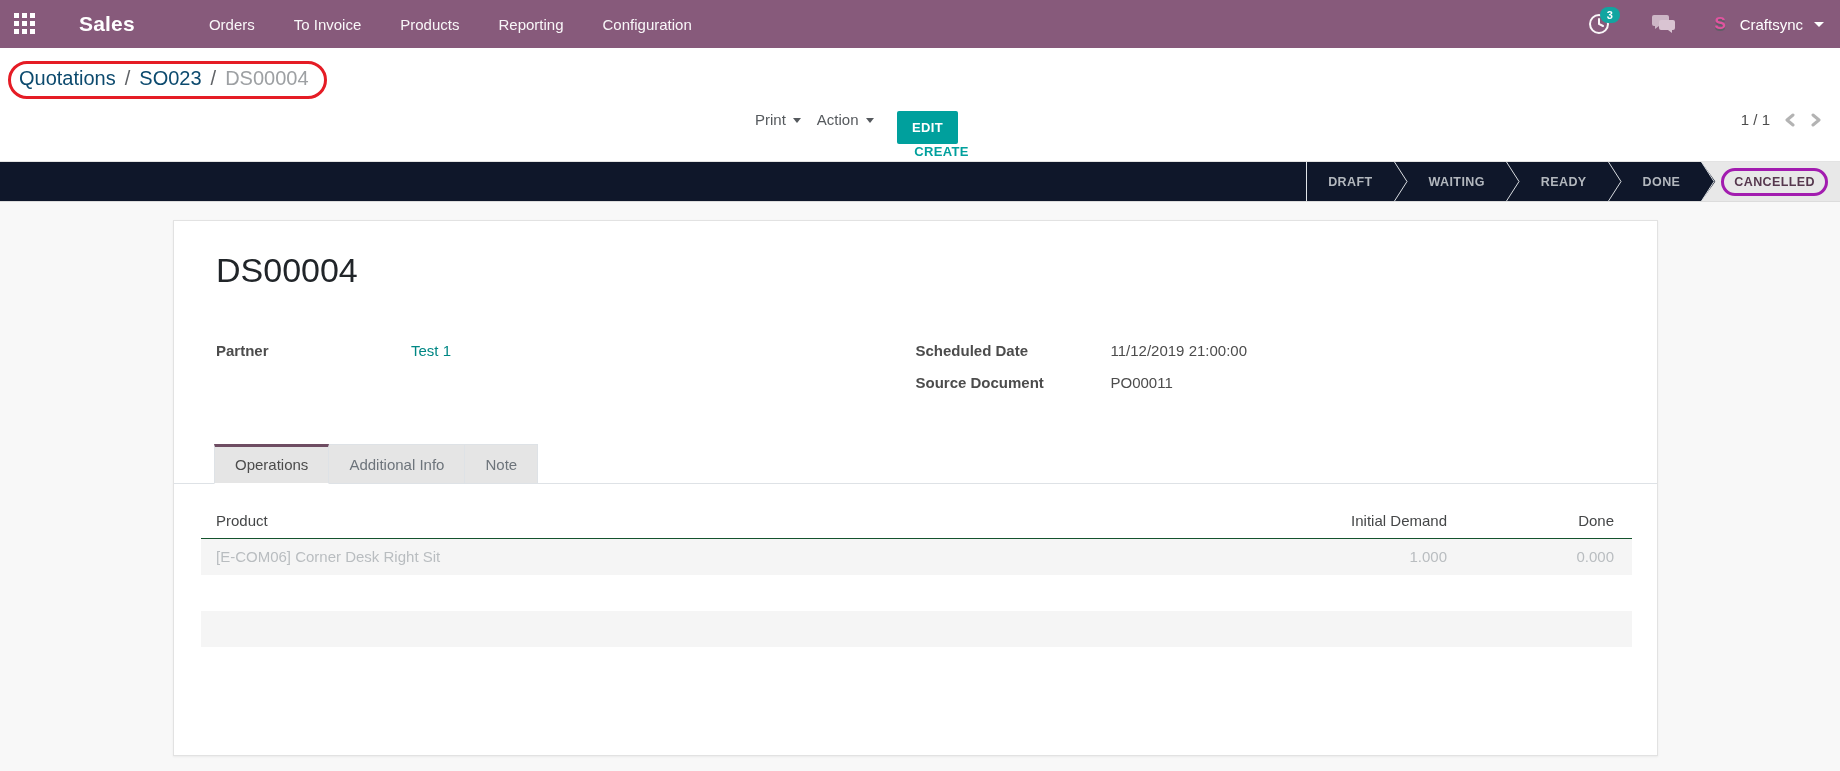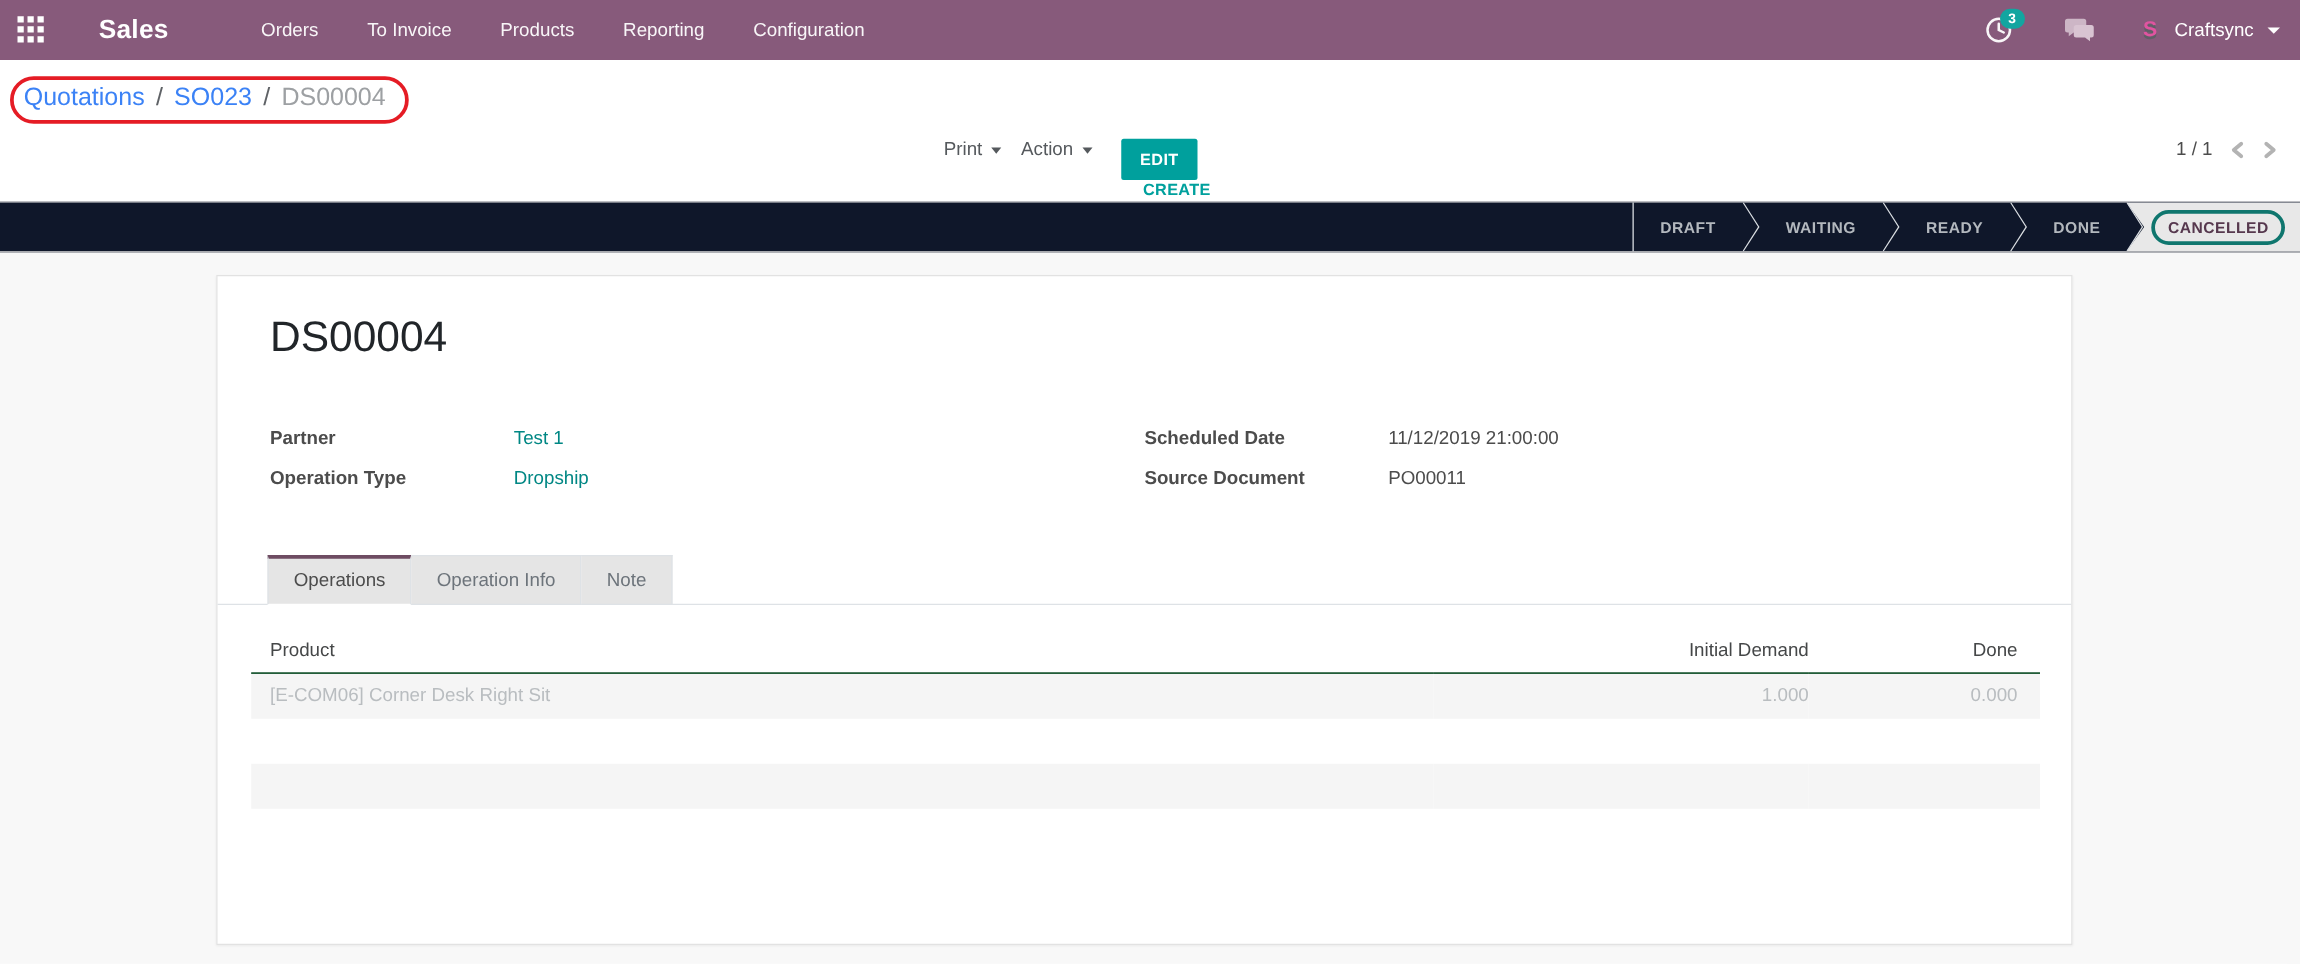--- a/index.html
+++ b/index.html
@@ -44,7 +44,7 @@
     padding:3px 15px 6px 8px;
   }
   .breadcrumb { font-size:20px; display:flex; gap:9px; align-items:baseline; }
-  .breadcrumb a { color:#3b82f6; text-decoration:none; cursor:pointer; }
+  .breadcrumb a { color:#0c4a6e; text-decoration:none; cursor:pointer; }
   .breadcrumb .sep { color:#5f6266; }
   .breadcrumb .current { color:#9da0a3; }
 

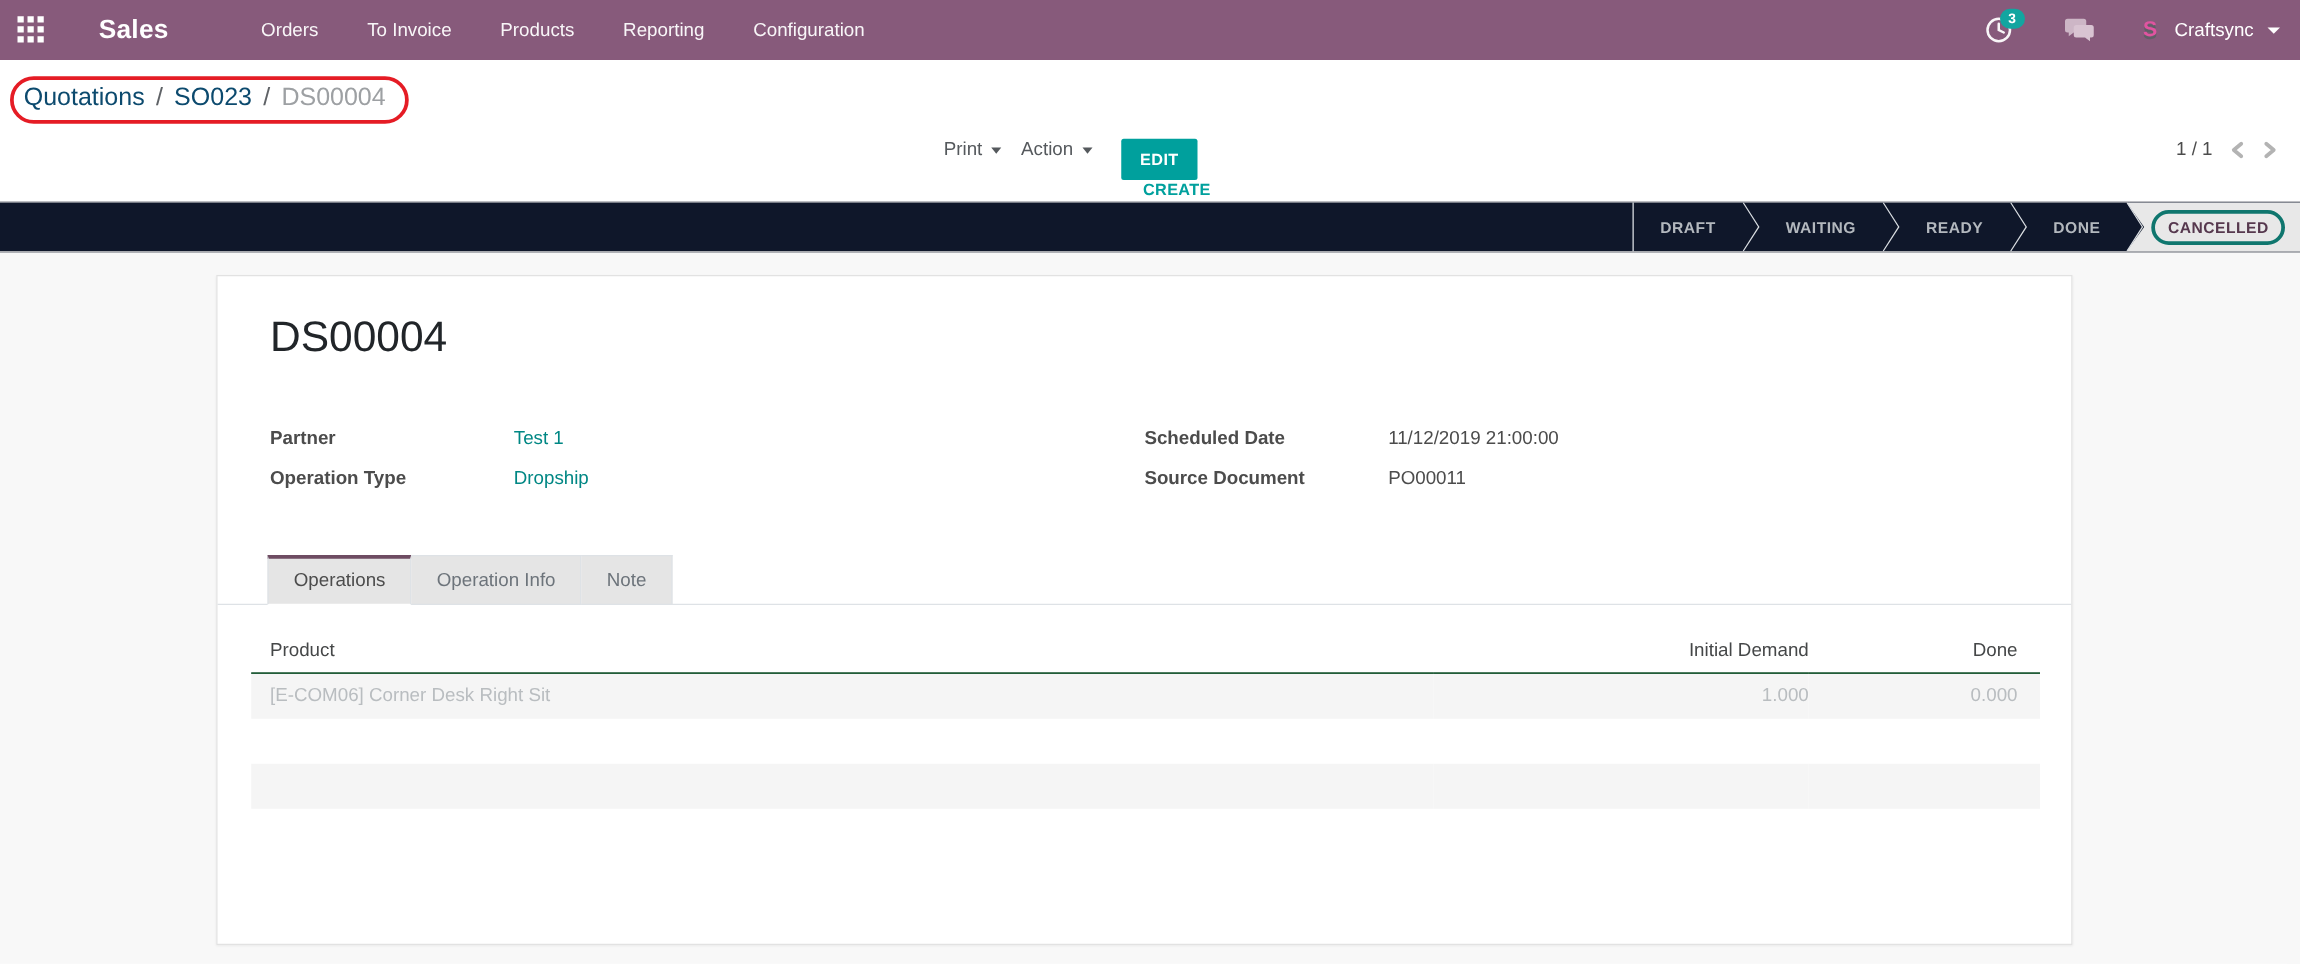--- a/index.html
+++ b/index.html
@@ -82,7 +82,7 @@
     z-index:1;
   }
   .annotation-oval-sm {
-    border:3px solid #0f766e; border-radius:17px;
+    border:3px solid #a21caf; border-radius:17px;
     padding:4px 10px; margin:-4px -10px -4px -8px;
   }
 

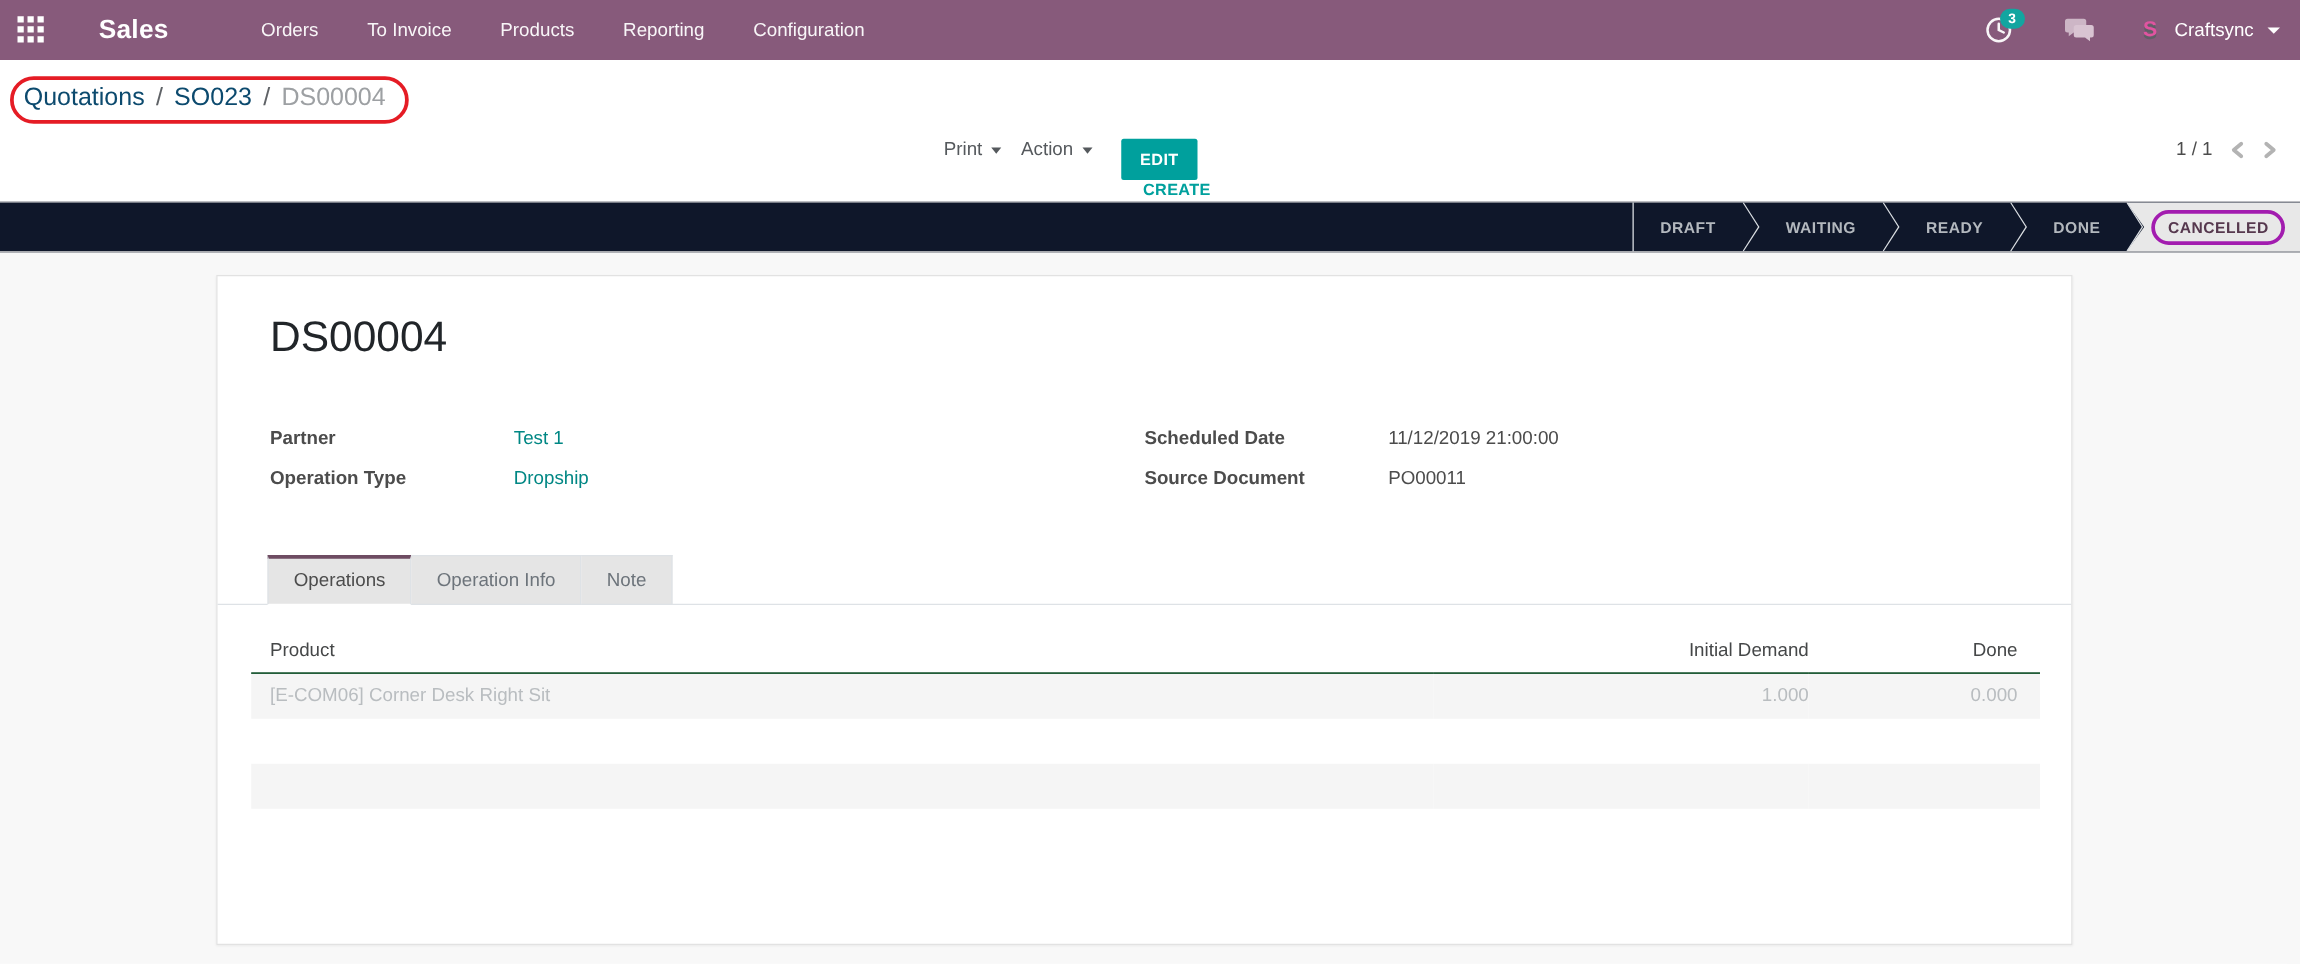--- a/index.html
+++ b/index.html
@@ -263,10 +263,6 @@
           <div class="field-row">
             <div class="field-label">Partner</div>
             <a class="field-link">Test 1</a>
-          </div>
-          <div class="field-row">
-            <div class="field-label">Operation Type</div>
-            <a class="field-link">Dropship</a>
           </div>
         </div>
         <div class="field-col">

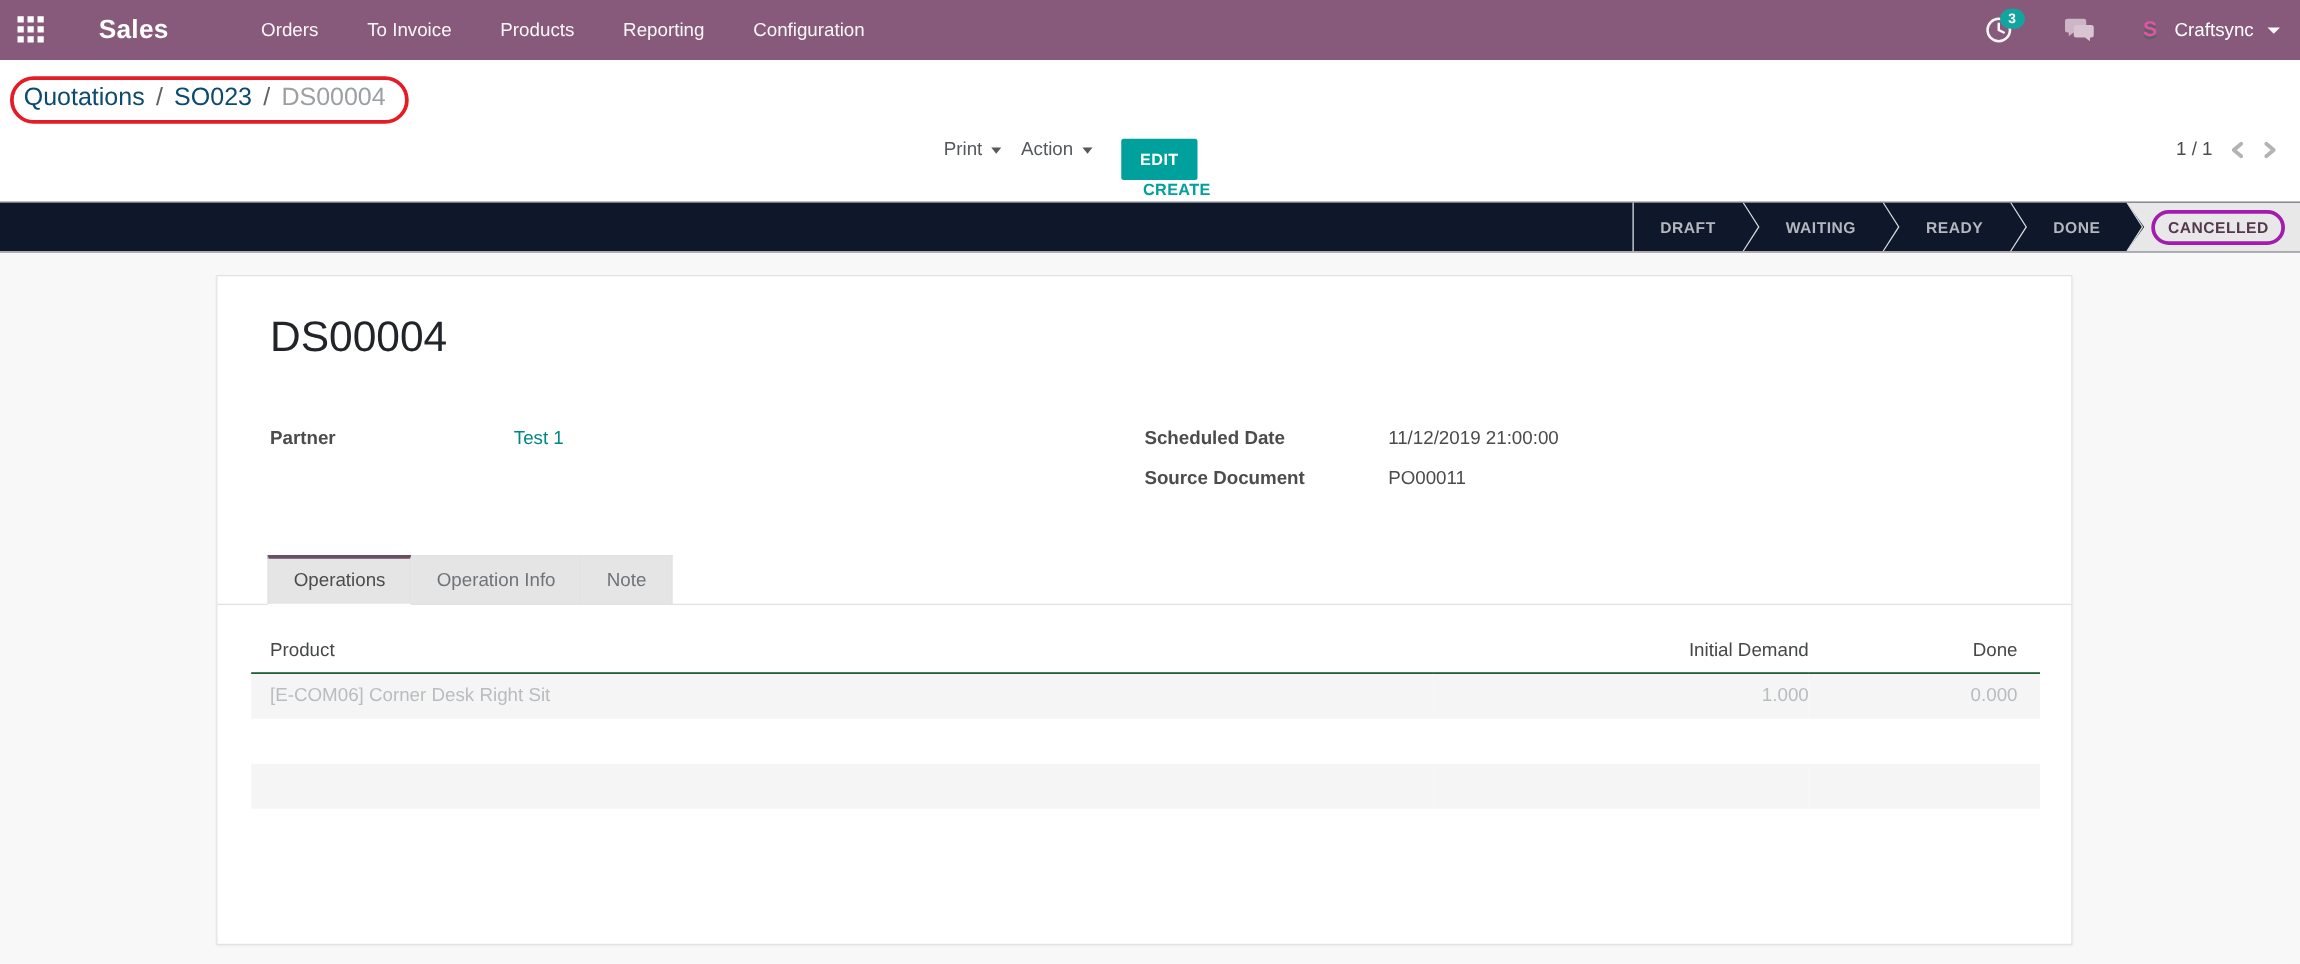--- a/index.html
+++ b/index.html
@@ -280,7 +280,7 @@
 
     <div class="tab-bar">
       <div class="tab active">Operations</div>
-      <div class="tab">Operation Info</div>
+      <div class="tab">Additional Info</div>
       <div class="tab">Note</div>
     </div>
 

